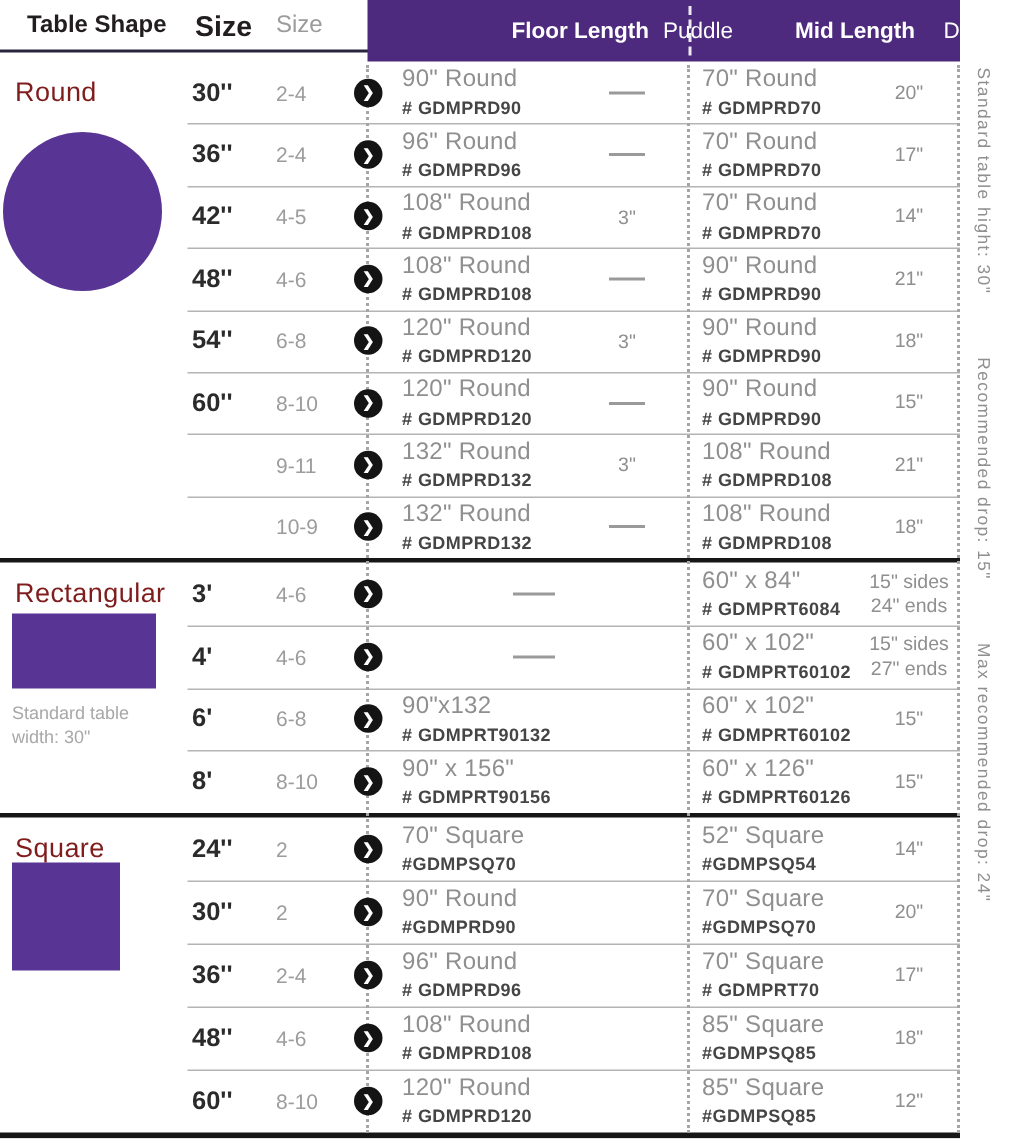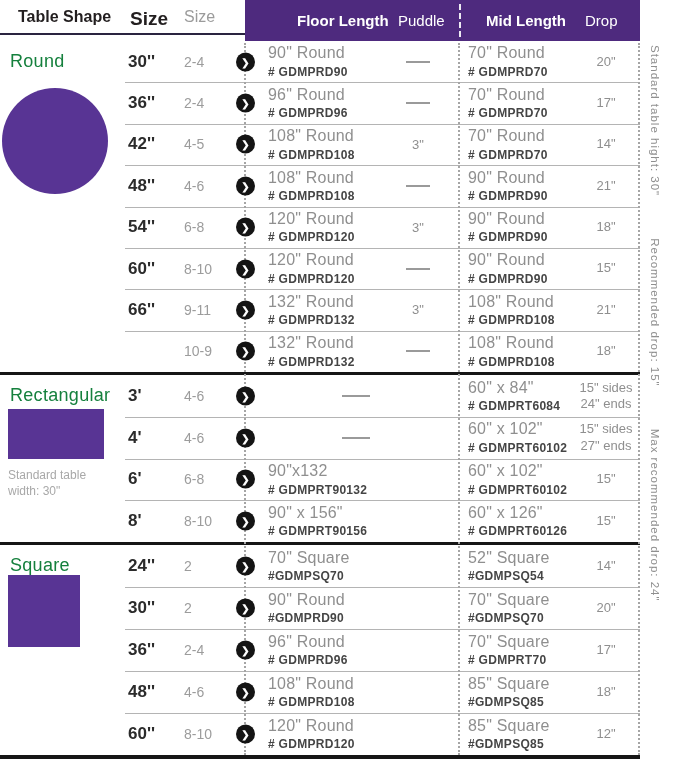--- a/index.html
+++ b/index.html
@@ -16,7 +16,7 @@
   .h-seats{ position:absolute; left:184px; top:8px; font-size:16px; color:#9b9b9b; }
   .h-purple { position:absolute; left:245px; top:0; width:395px; height:41px;
               background:var(--c-header-purple,#4e2a7e); color:#fff; }
-  .h-purple span { position:absolute; top:12px; font-size:15px; }
+  .h-purple span { position:absolute; top:12px; font-size:15px;margin-left:44px; }
   .h-floor { left:52px;  font-weight:bold; }
   .h-puddle{ left:153px; }
   .h-mid   { left:241px; font-weight:bold; }

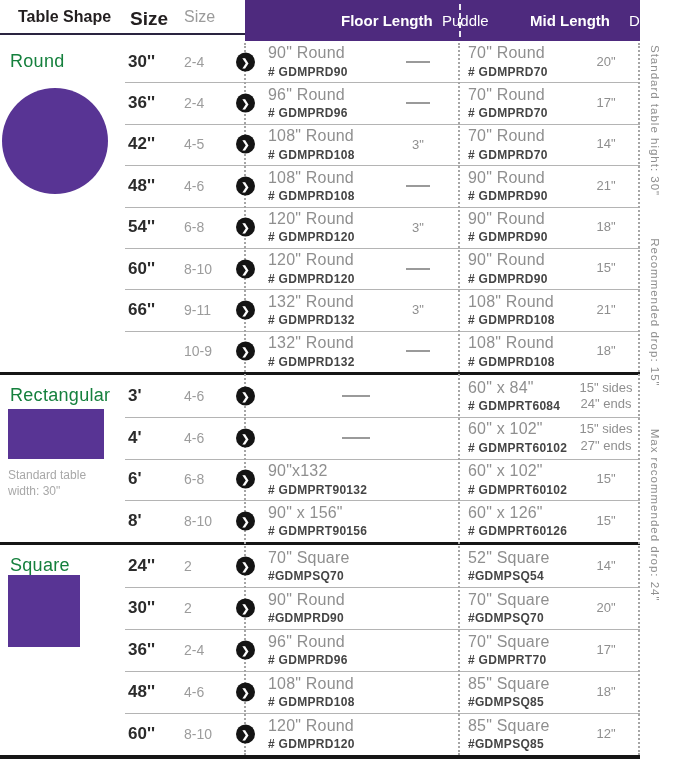--- a/index.html
+++ b/index.html
@@ -34,7 +34,7 @@
   .divider { width:640px; height:3px; background:#161616; }
   .bottom-bar { width:640px; height:4px; background:#161616; }
 
-  .s-label { position:absolute; left:10px; top:10px; font-size:18px; color:#15803d;
+  .s-label { position:absolute; left:10px; top:10px; font-size:18px; color:#7f1d1d;
              letter-spacing:.3px; z-index:2; }
   .graphic { position:absolute; background:var(--c-shape-purple,#583494); z-index:1; }
   .g-circle { left:2px; top:47px; width:106px; height:106px; border-radius:50%; }

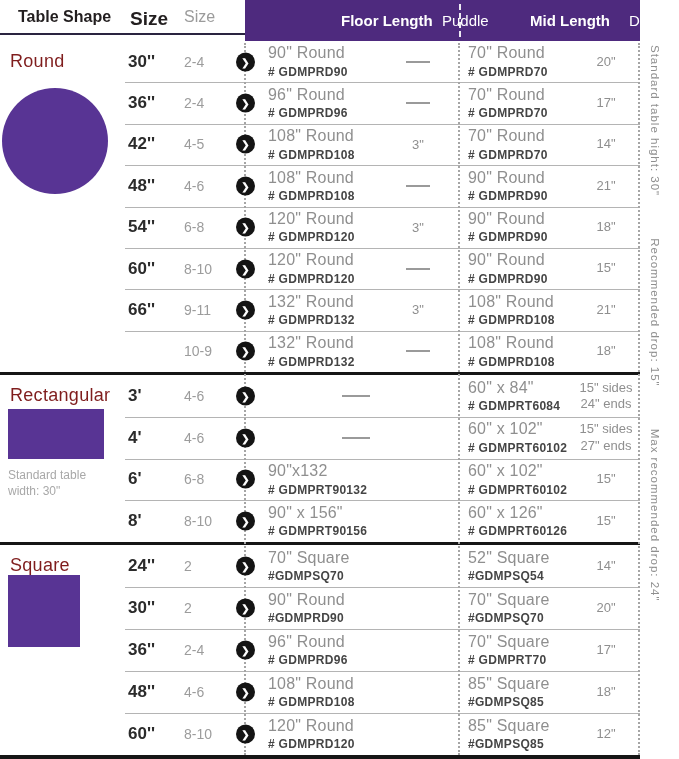--- a/index.html
+++ b/index.html
@@ -236,7 +236,6 @@
     </div>
   </div>
           <div class="row">
-    <div class="c c-size">66''</div>
     <div class="c c-seats">9-11</div>
     <div class="arrow">❯</div>
     <div class="c c-floor">

